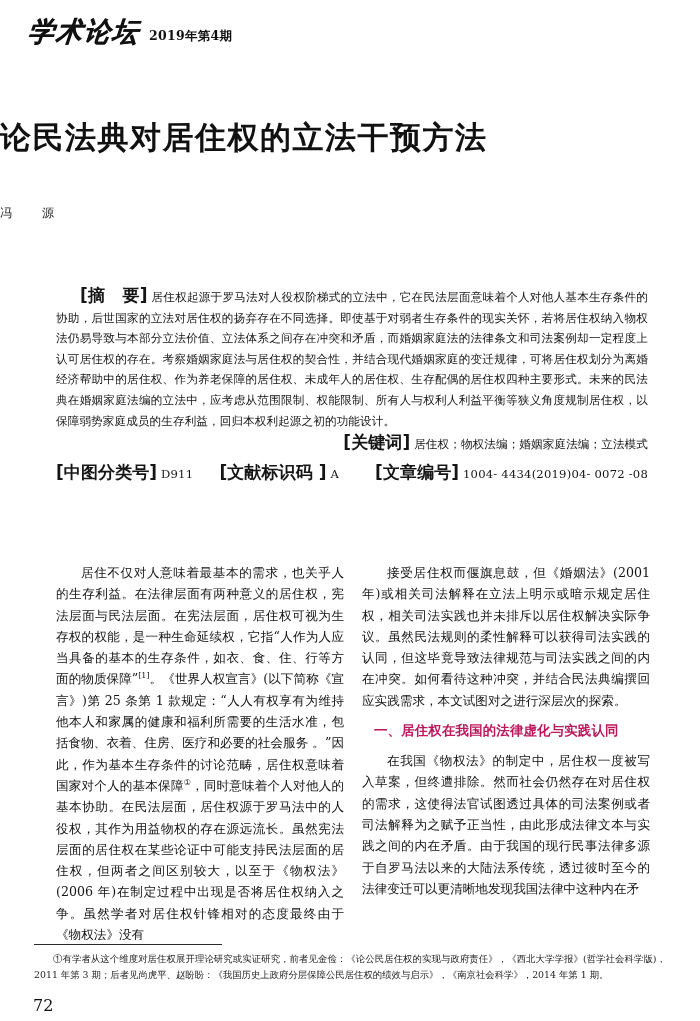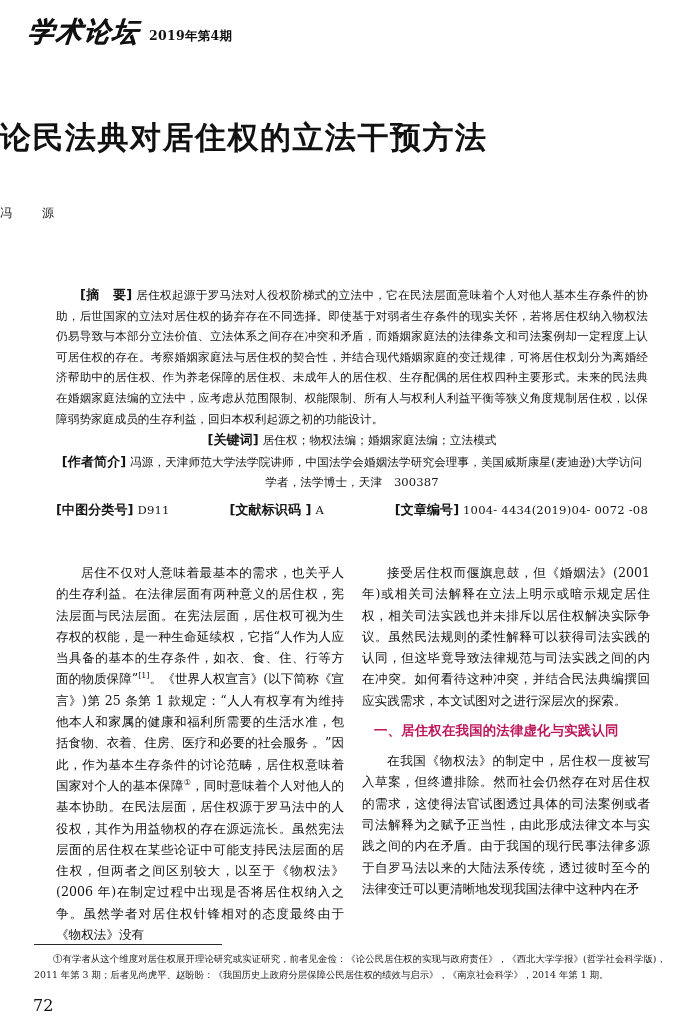--- a/index.html
+++ b/index.html
@@ -101,7 +101,7 @@
   .fm-label {
     font-weight: 700;
     font-family: "DejaVu Sans", "Liberation Sans", sans-serif;
-    font-size: 13px;
+    font-size: 17px;
     margin-top: 16px;
   }
   .fm-row {

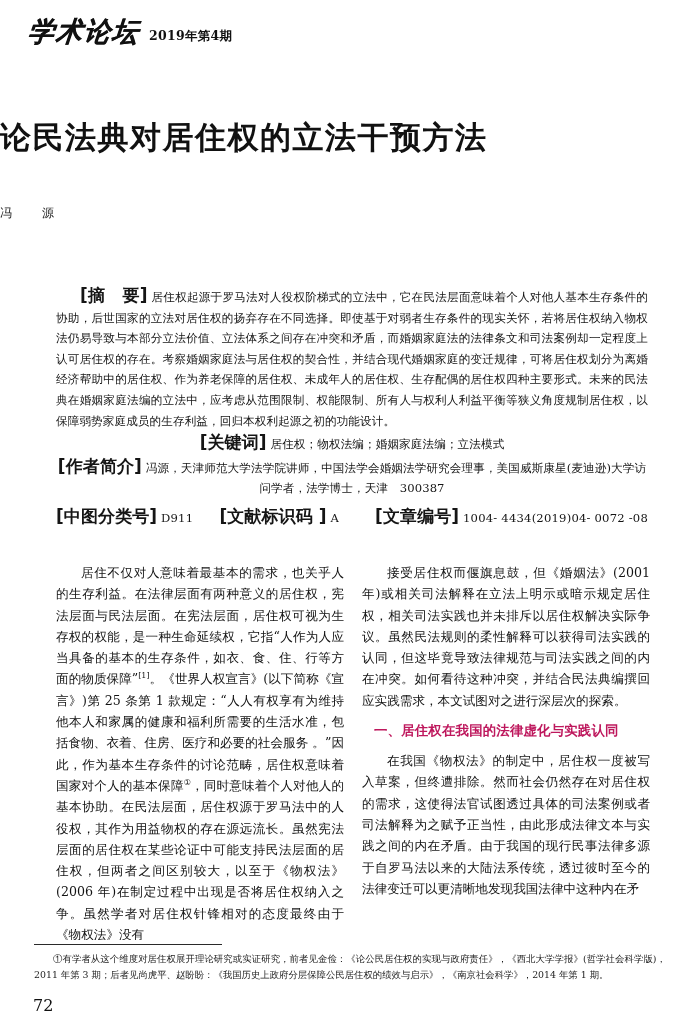--- a/index.html
+++ b/index.html
@@ -106,7 +106,7 @@
   }
   .fm-row {
     margin-top: 1px;
-    text-align: center;
+    text-align: right;
   }
   .codes-row {
     margin-top: 7px;

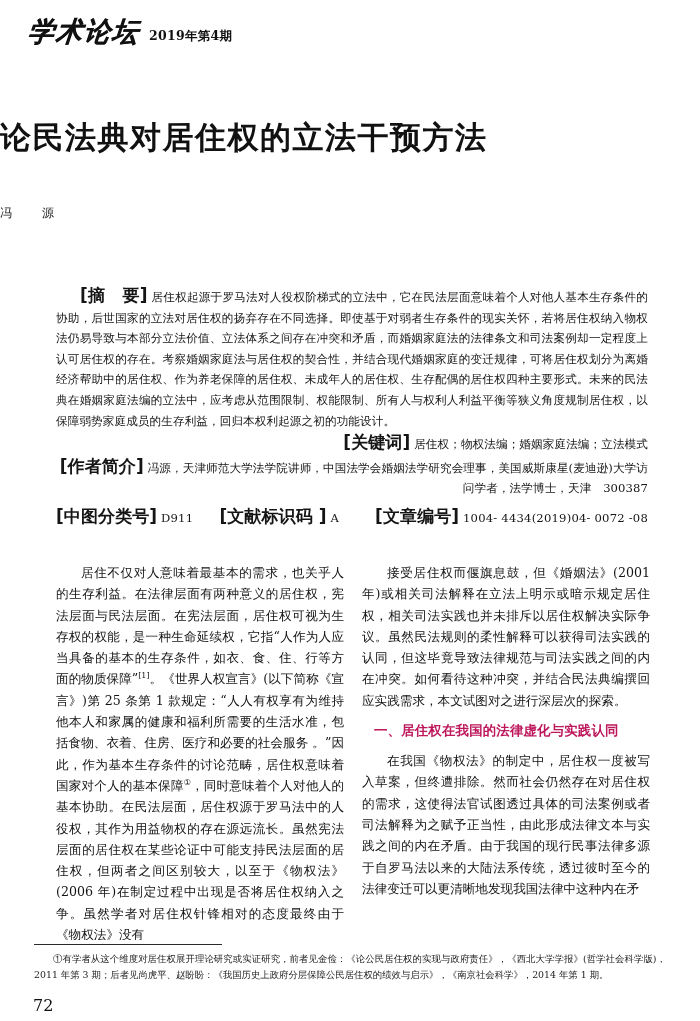--- a/index.html
+++ b/index.html
@@ -226,10 +226,6 @@
       <span>居住权；物权法编；婚姻家庭法编；立法模式</span>
     </p>
 
-    <p class="fm-para fm-row">
-      <span class="fm-label">[作者简介]</span>
-      <span>冯源，天津师范大学法学院讲师，中国法学会婚姻法学研究会理事，美国威斯康星(麦迪逊)大学访问学者，法学博士，天津　300387</span>
-    </p>
 
     <div class="codes-row">
       <div class="code-cell c1">

